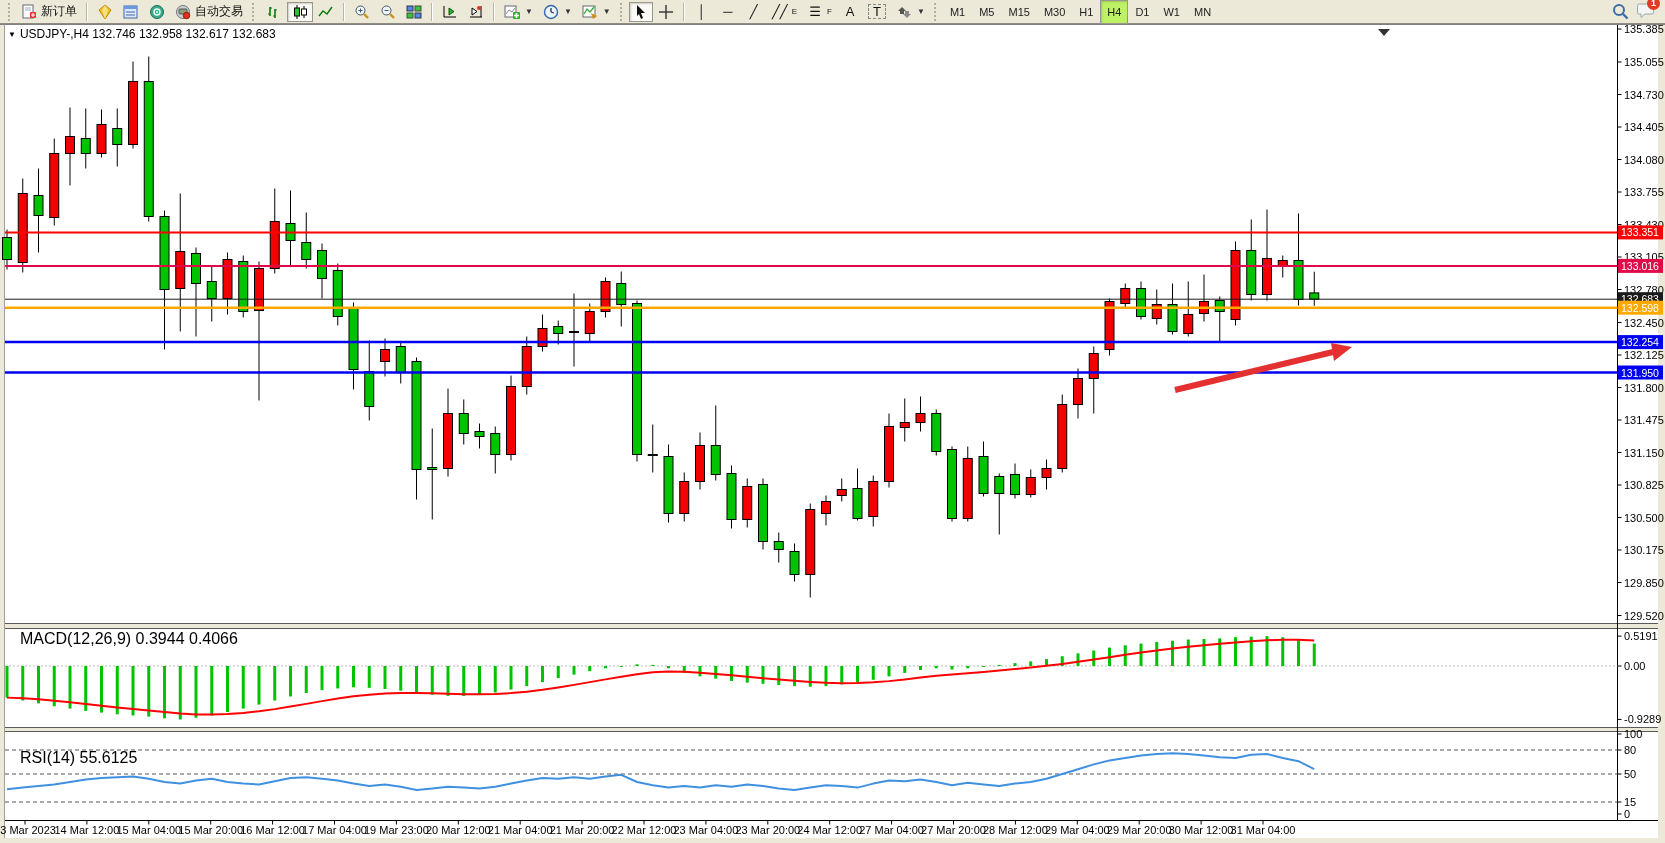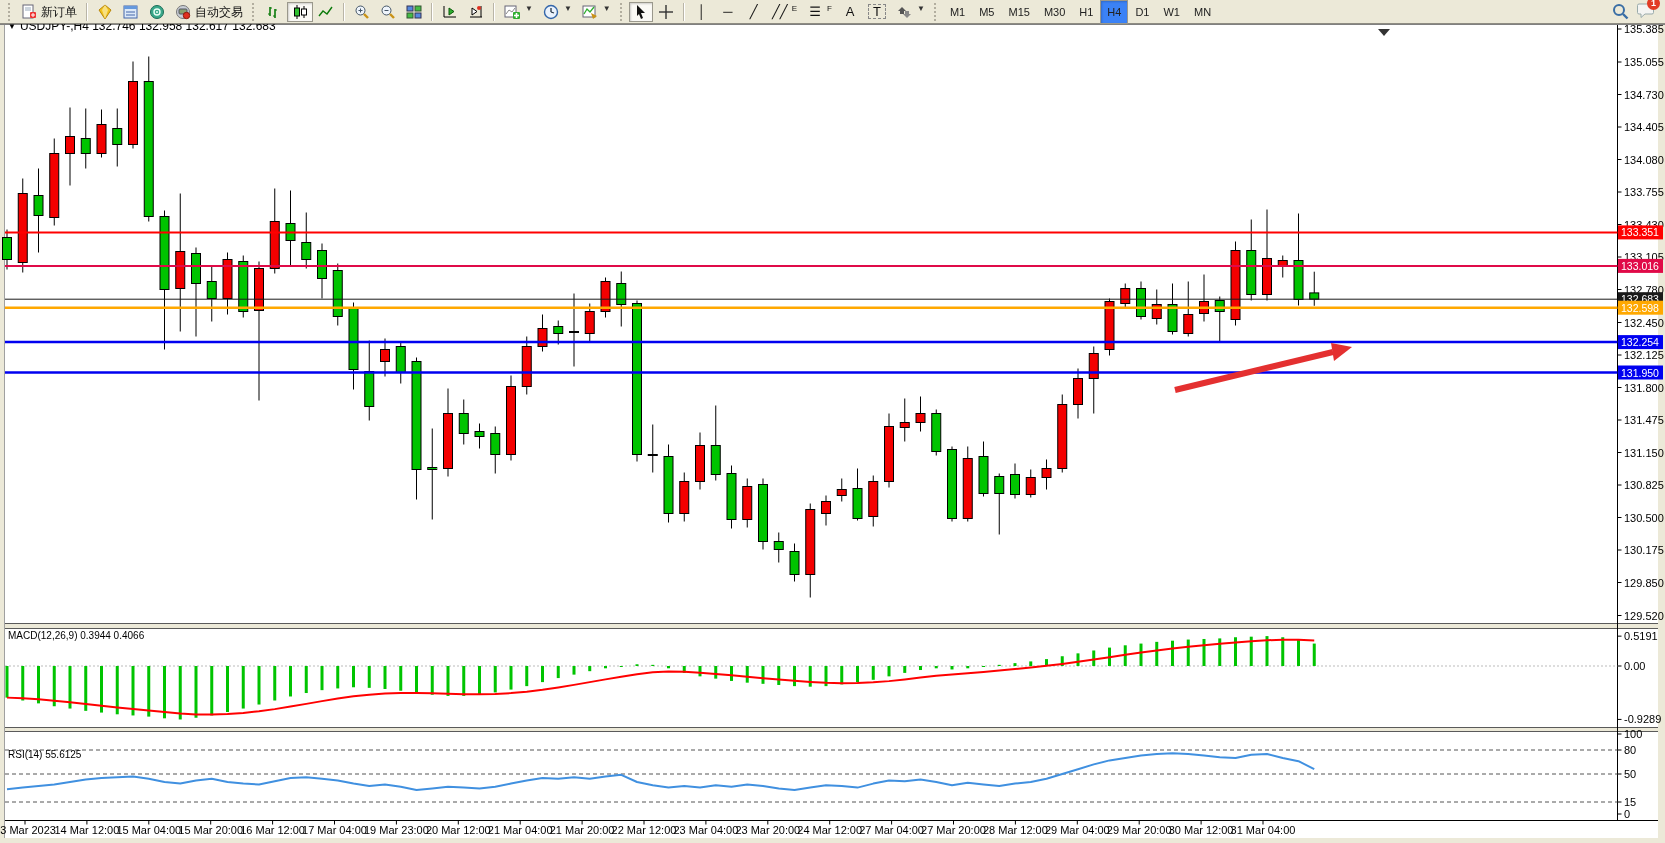--- a/index.html
+++ b/index.html
@@ -8,7 +8,7 @@
   
   .toolbar{position:absolute;left:0;top:0;width:1665px;height:24px;background:#ece9d8;
     border-bottom:1px solid #8e8c82;display:flex;align-items:center;padding:0 4px;box-sizing:border-box;z-index:5;}
-  .tb-btn{display:flex;align-items:flex-start;gap:4px;padding:1px 4px;height:20px;border:1px solid transparent;
+  .tb-btn{display:flex;align-items:center;gap:4px;padding:1px 4px;height:20px;border:1px solid transparent;
     font-size:12px;color:#111;cursor:default;box-sizing:border-box;white-space:nowrap;}
   .tb-btn.pressed{background:#fbfaf6;border:1px solid #9a988c;box-shadow:inset 1px 1px 2px rgba(0,0,0,.18);}
   .tb-sep{width:0;height:18px;border-left:1px solid #b9b5a7;border-right:1px solid #fff;margin:0 4px;}

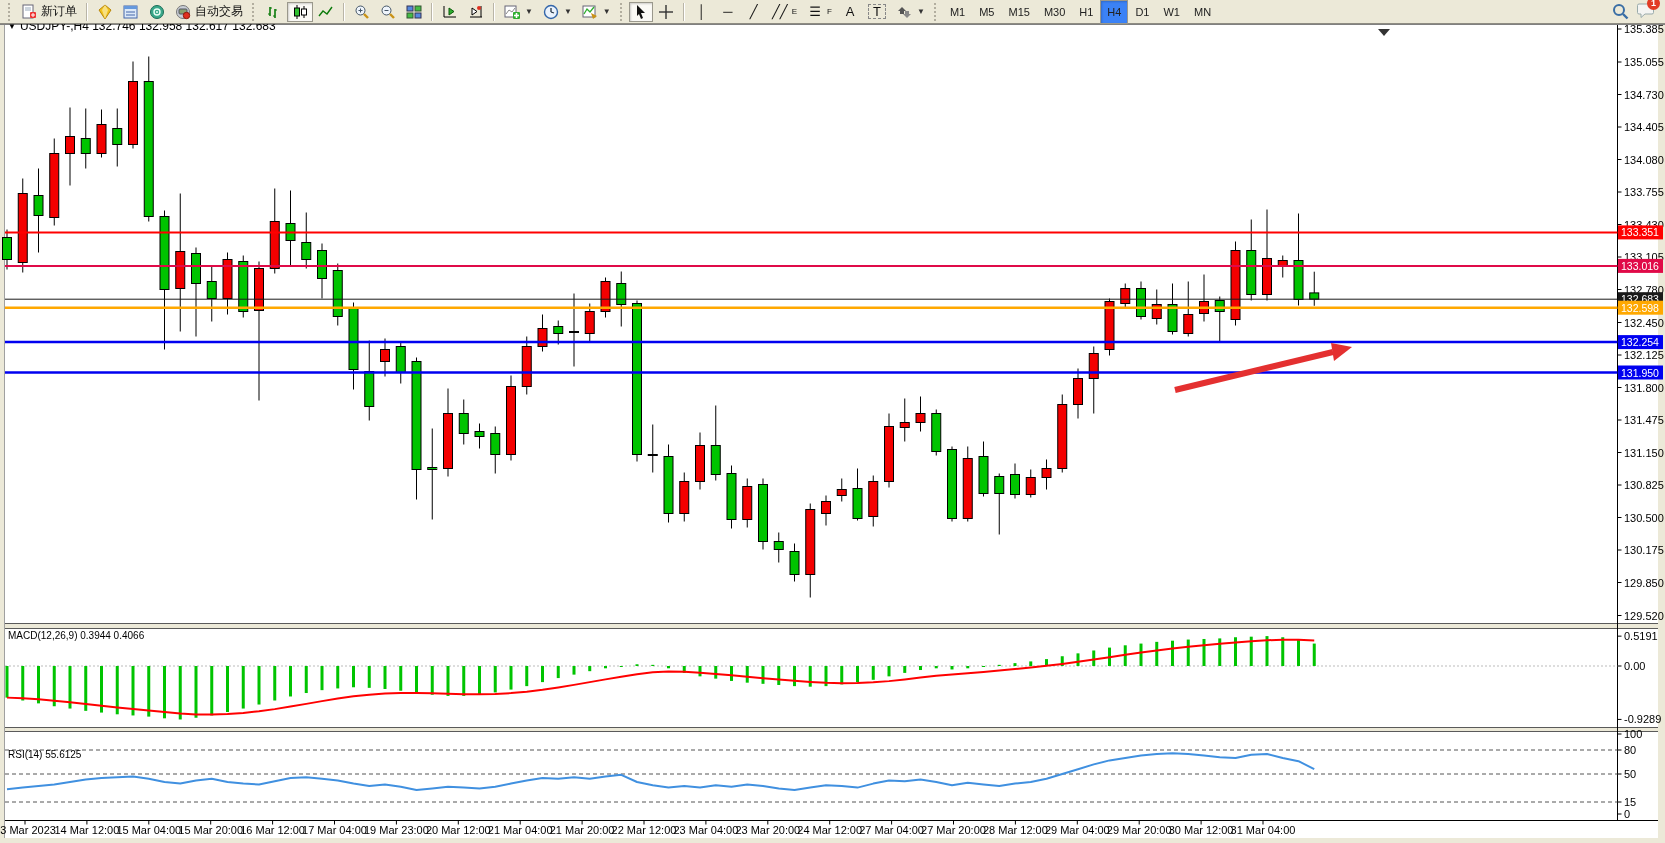--- a/index.html
+++ b/index.html
@@ -14,7 +14,7 @@
   .tb-sep{width:0;height:18px;border-left:1px solid #b9b5a7;border-right:1px solid #fff;margin:0 4px;}
   .tb-grip{width:3px;height:18px;border-left:2px dotted #b2ae9f;margin:0 4px;}
   .tf-btn{font-size:11px;padding:2px 6px;height:18px;display:flex;align-items:center;border:1px solid transparent;color:#222;}
-  .tf-btn.pressed{background:#3b82f6;border:1px solid #9a988c;box-shadow:inset 1px 1px 2px rgba(0,0,0,.18);}
+  .tf-btn.pressed{background:#bef264;border:1px solid #9a988c;box-shadow:inset 1px 1px 2px rgba(0,0,0,.18);}
   .tb-right{margin-left:auto;display:flex;align-items:center;gap:8px;padding-right:6px;}
   .glyph{font-size:13px;line-height:16px;width:16px;text-align:center;display:inline-block;}
   .sub{font-size:8px;vertical-align:sub;}

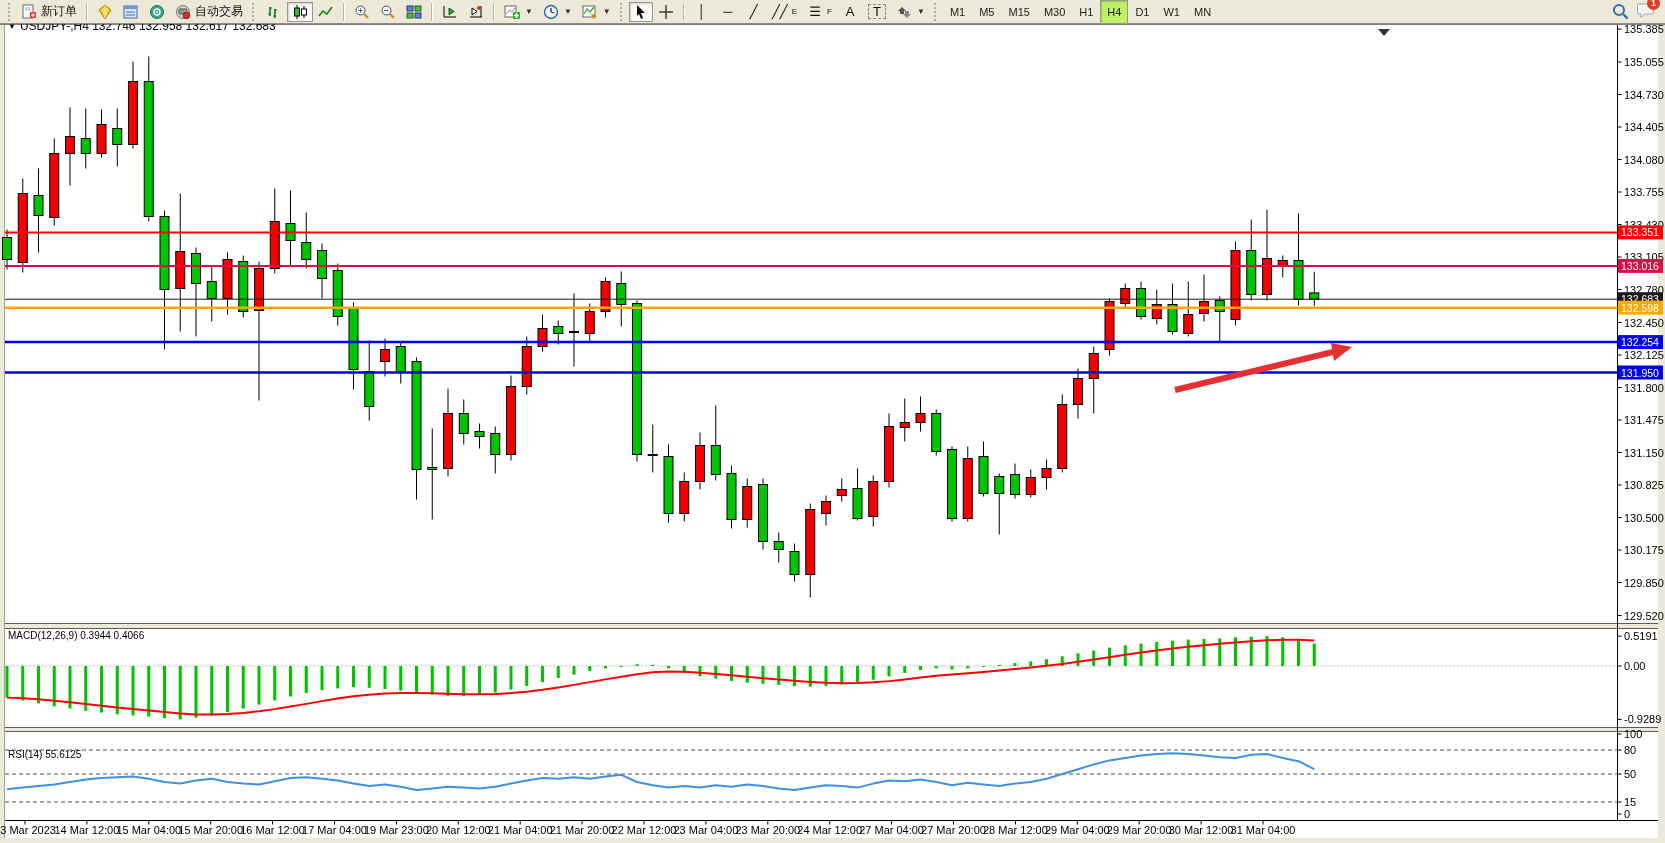--- a/index.html
+++ b/index.html
@@ -22,7 +22,7 @@
   .badge{position:absolute;right:-5px;top:-5px;background:#e23b24;color:#fff;border-radius:50%;
     width:13px;height:13px;font-size:9px;font-weight:bold;display:flex;align-items:center;justify-content:center;}
   
-  .chart-title{position:absolute;left:8px;top:19px;font-size:12px;color:#000;z-index:4;}
+  .chart-title{position:absolute;left:8px;top:27px;font-size:12px;color:#000;z-index:4;}
   .chart-title .tri{font-size:8px;margin-right:4px;vertical-align:1px;}
   .ind-label{position:absolute;left:8px;font-size:10px;color:#000;z-index:4;}
   #macd-label{top:630px;}

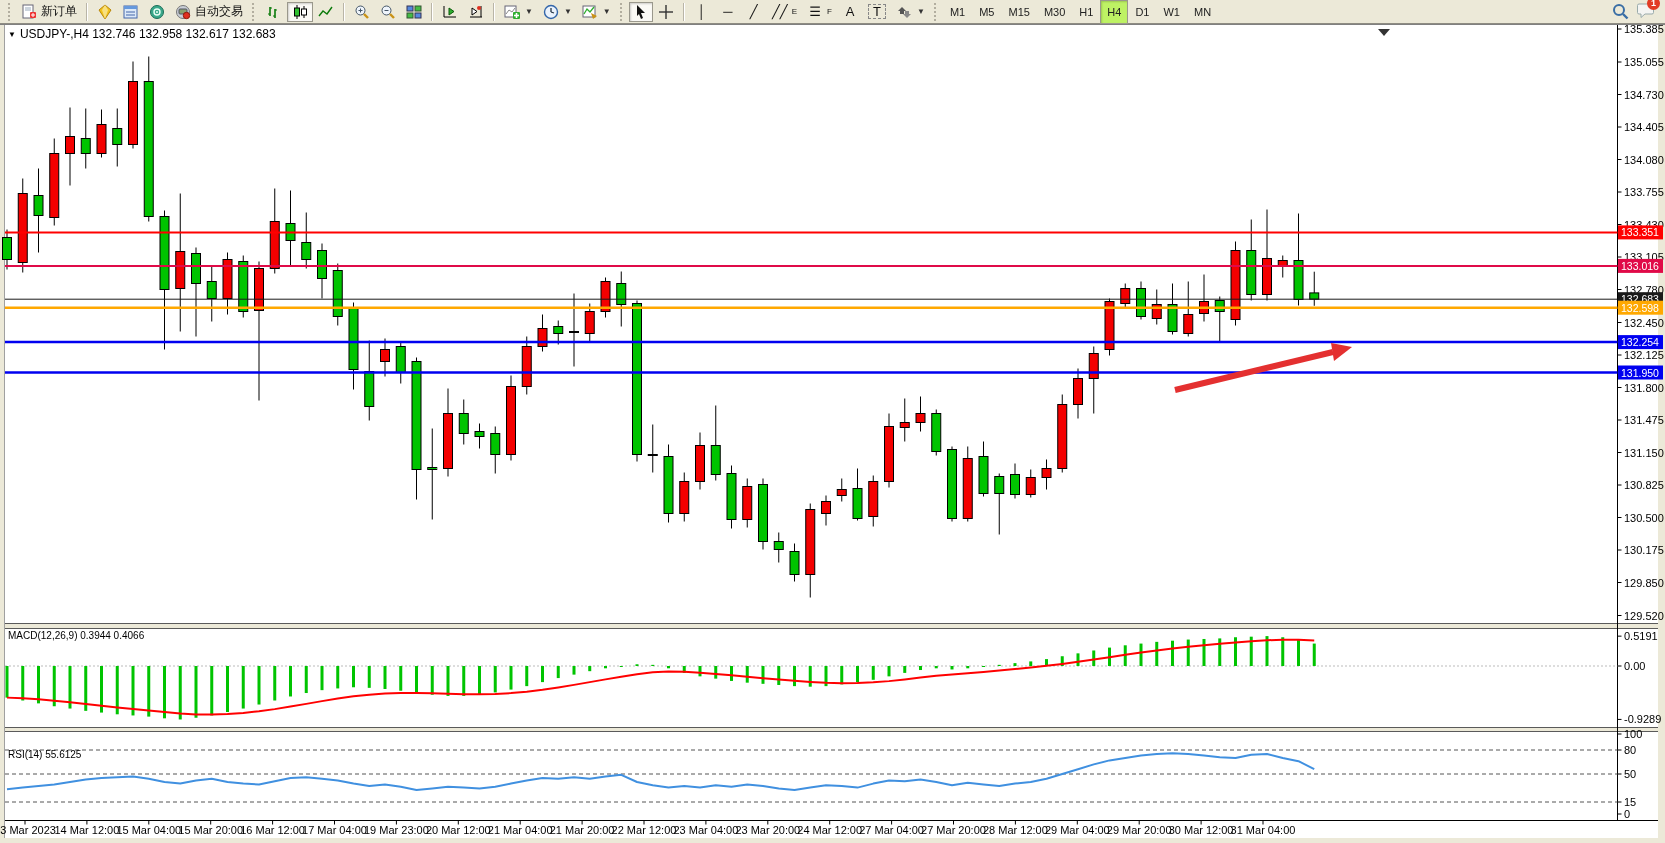--- a/index.html
+++ b/index.html
@@ -24,7 +24,7 @@
   
   .chart-title{position:absolute;left:8px;top:27px;font-size:12px;color:#000;z-index:4;}
   .chart-title .tri{font-size:8px;margin-right:4px;vertical-align:1px;}
-  .ind-label{position:absolute;left:8px;font-size:10px;color:#000;z-index:4;}
+  .ind-label{position:absolute;left:20px;font-size:16px;color:#000;z-index:4;}
   #macd-label{top:630px;}
   #rsi-label{top:733px;margin-top:16px;}
   svg#chart-svg{position:absolute;left:0;top:0;z-index:1;}

